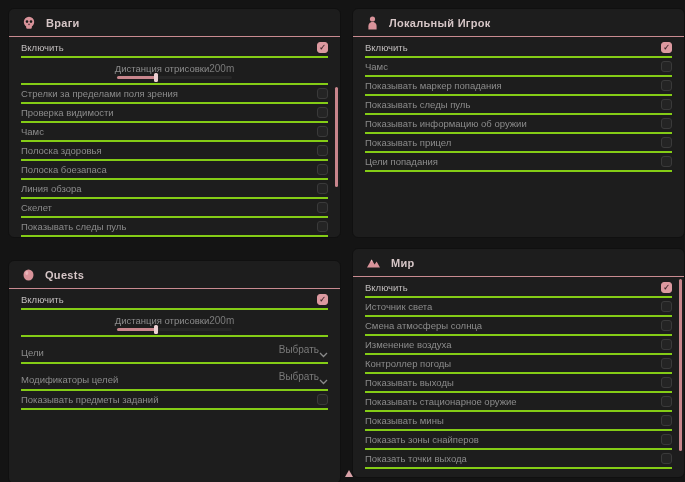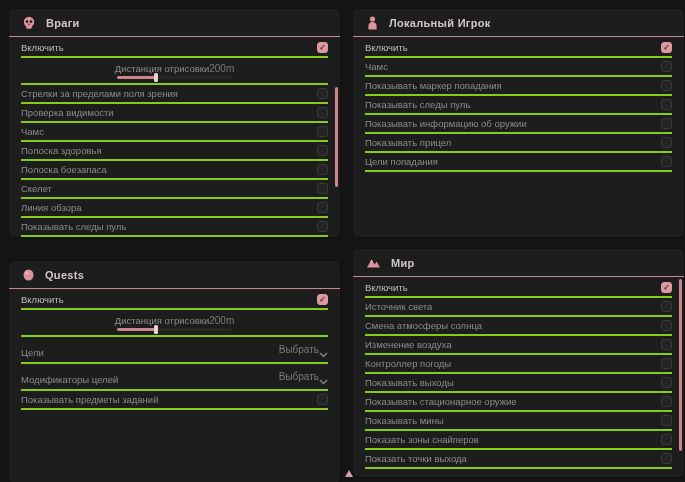--- a/index.html
+++ b/index.html
@@ -134,11 +134,11 @@
       <span class="checkbox"></span>
     </div>
     <div class="row">
+      <span class="lbl">Линия обзора</span>
+      <span class="checkbox"></span>
+    </div>
+    <div class="row">
       <span class="lbl">Скелет</span>
-      <span class="checkbox"></span>
-    </div>
-    <div class="row">
-      <span class="lbl">Линия обзора</span>
       <span class="checkbox"></span>
     </div>
     <div class="row">

